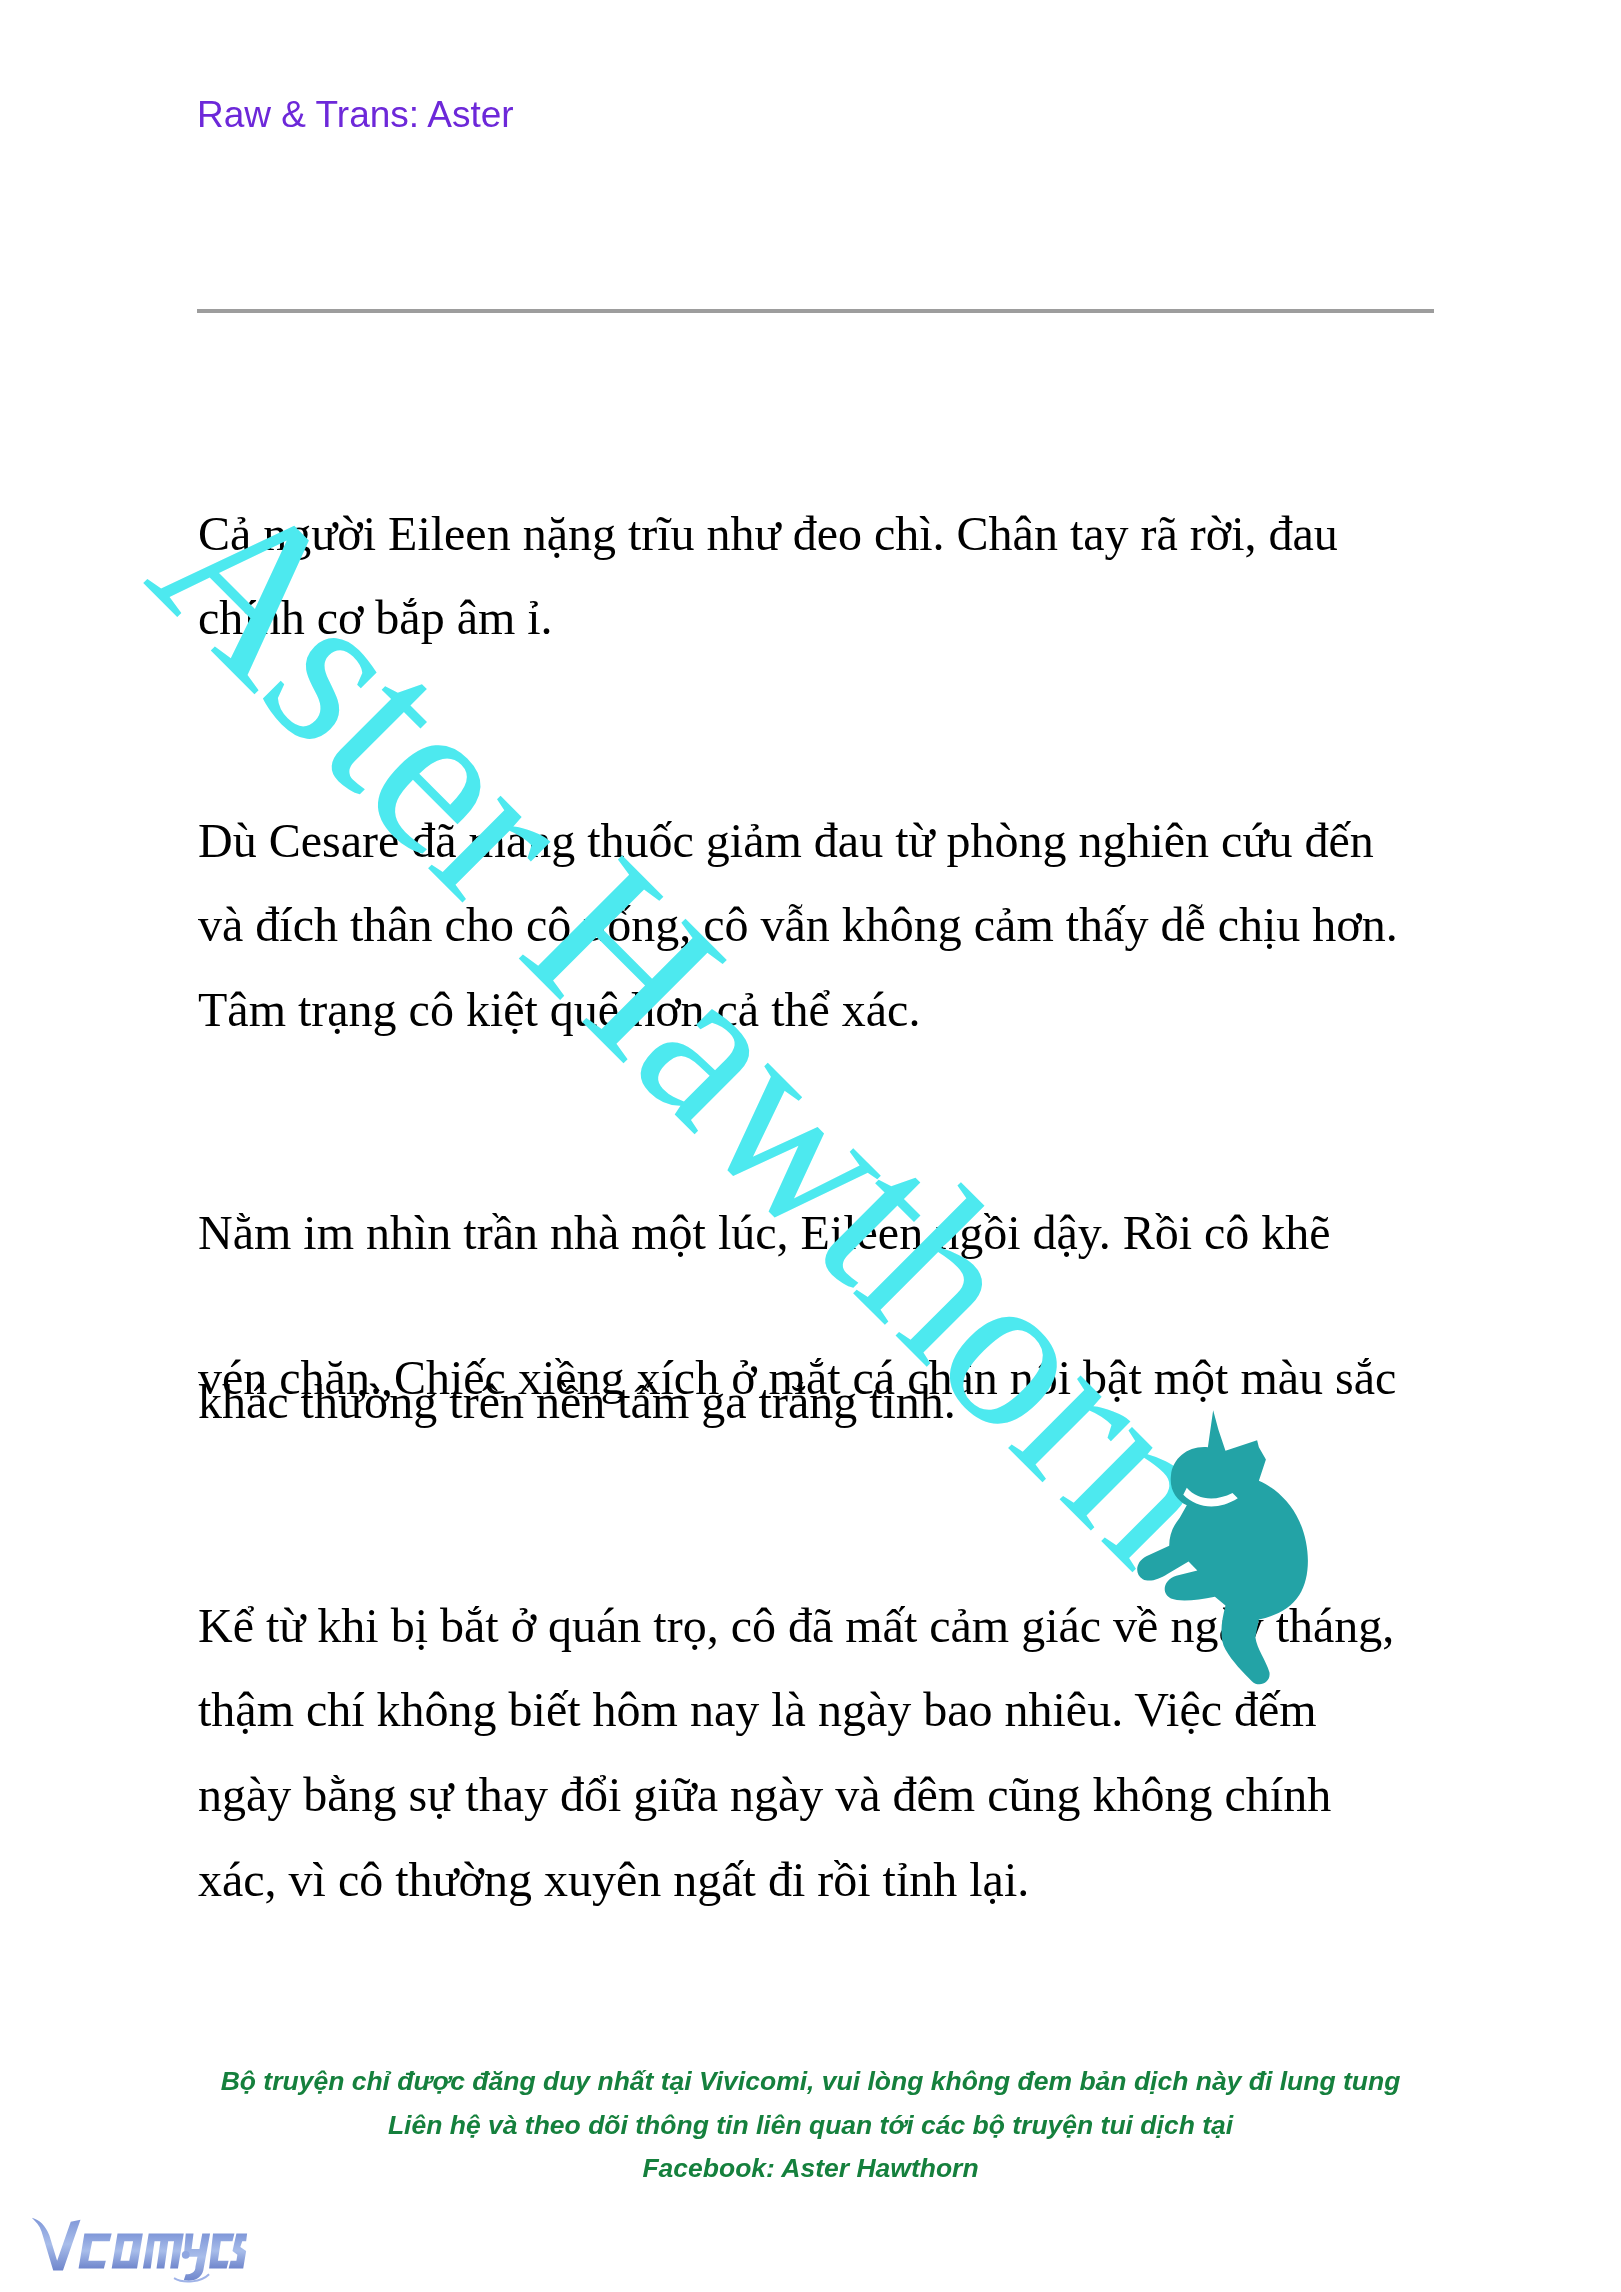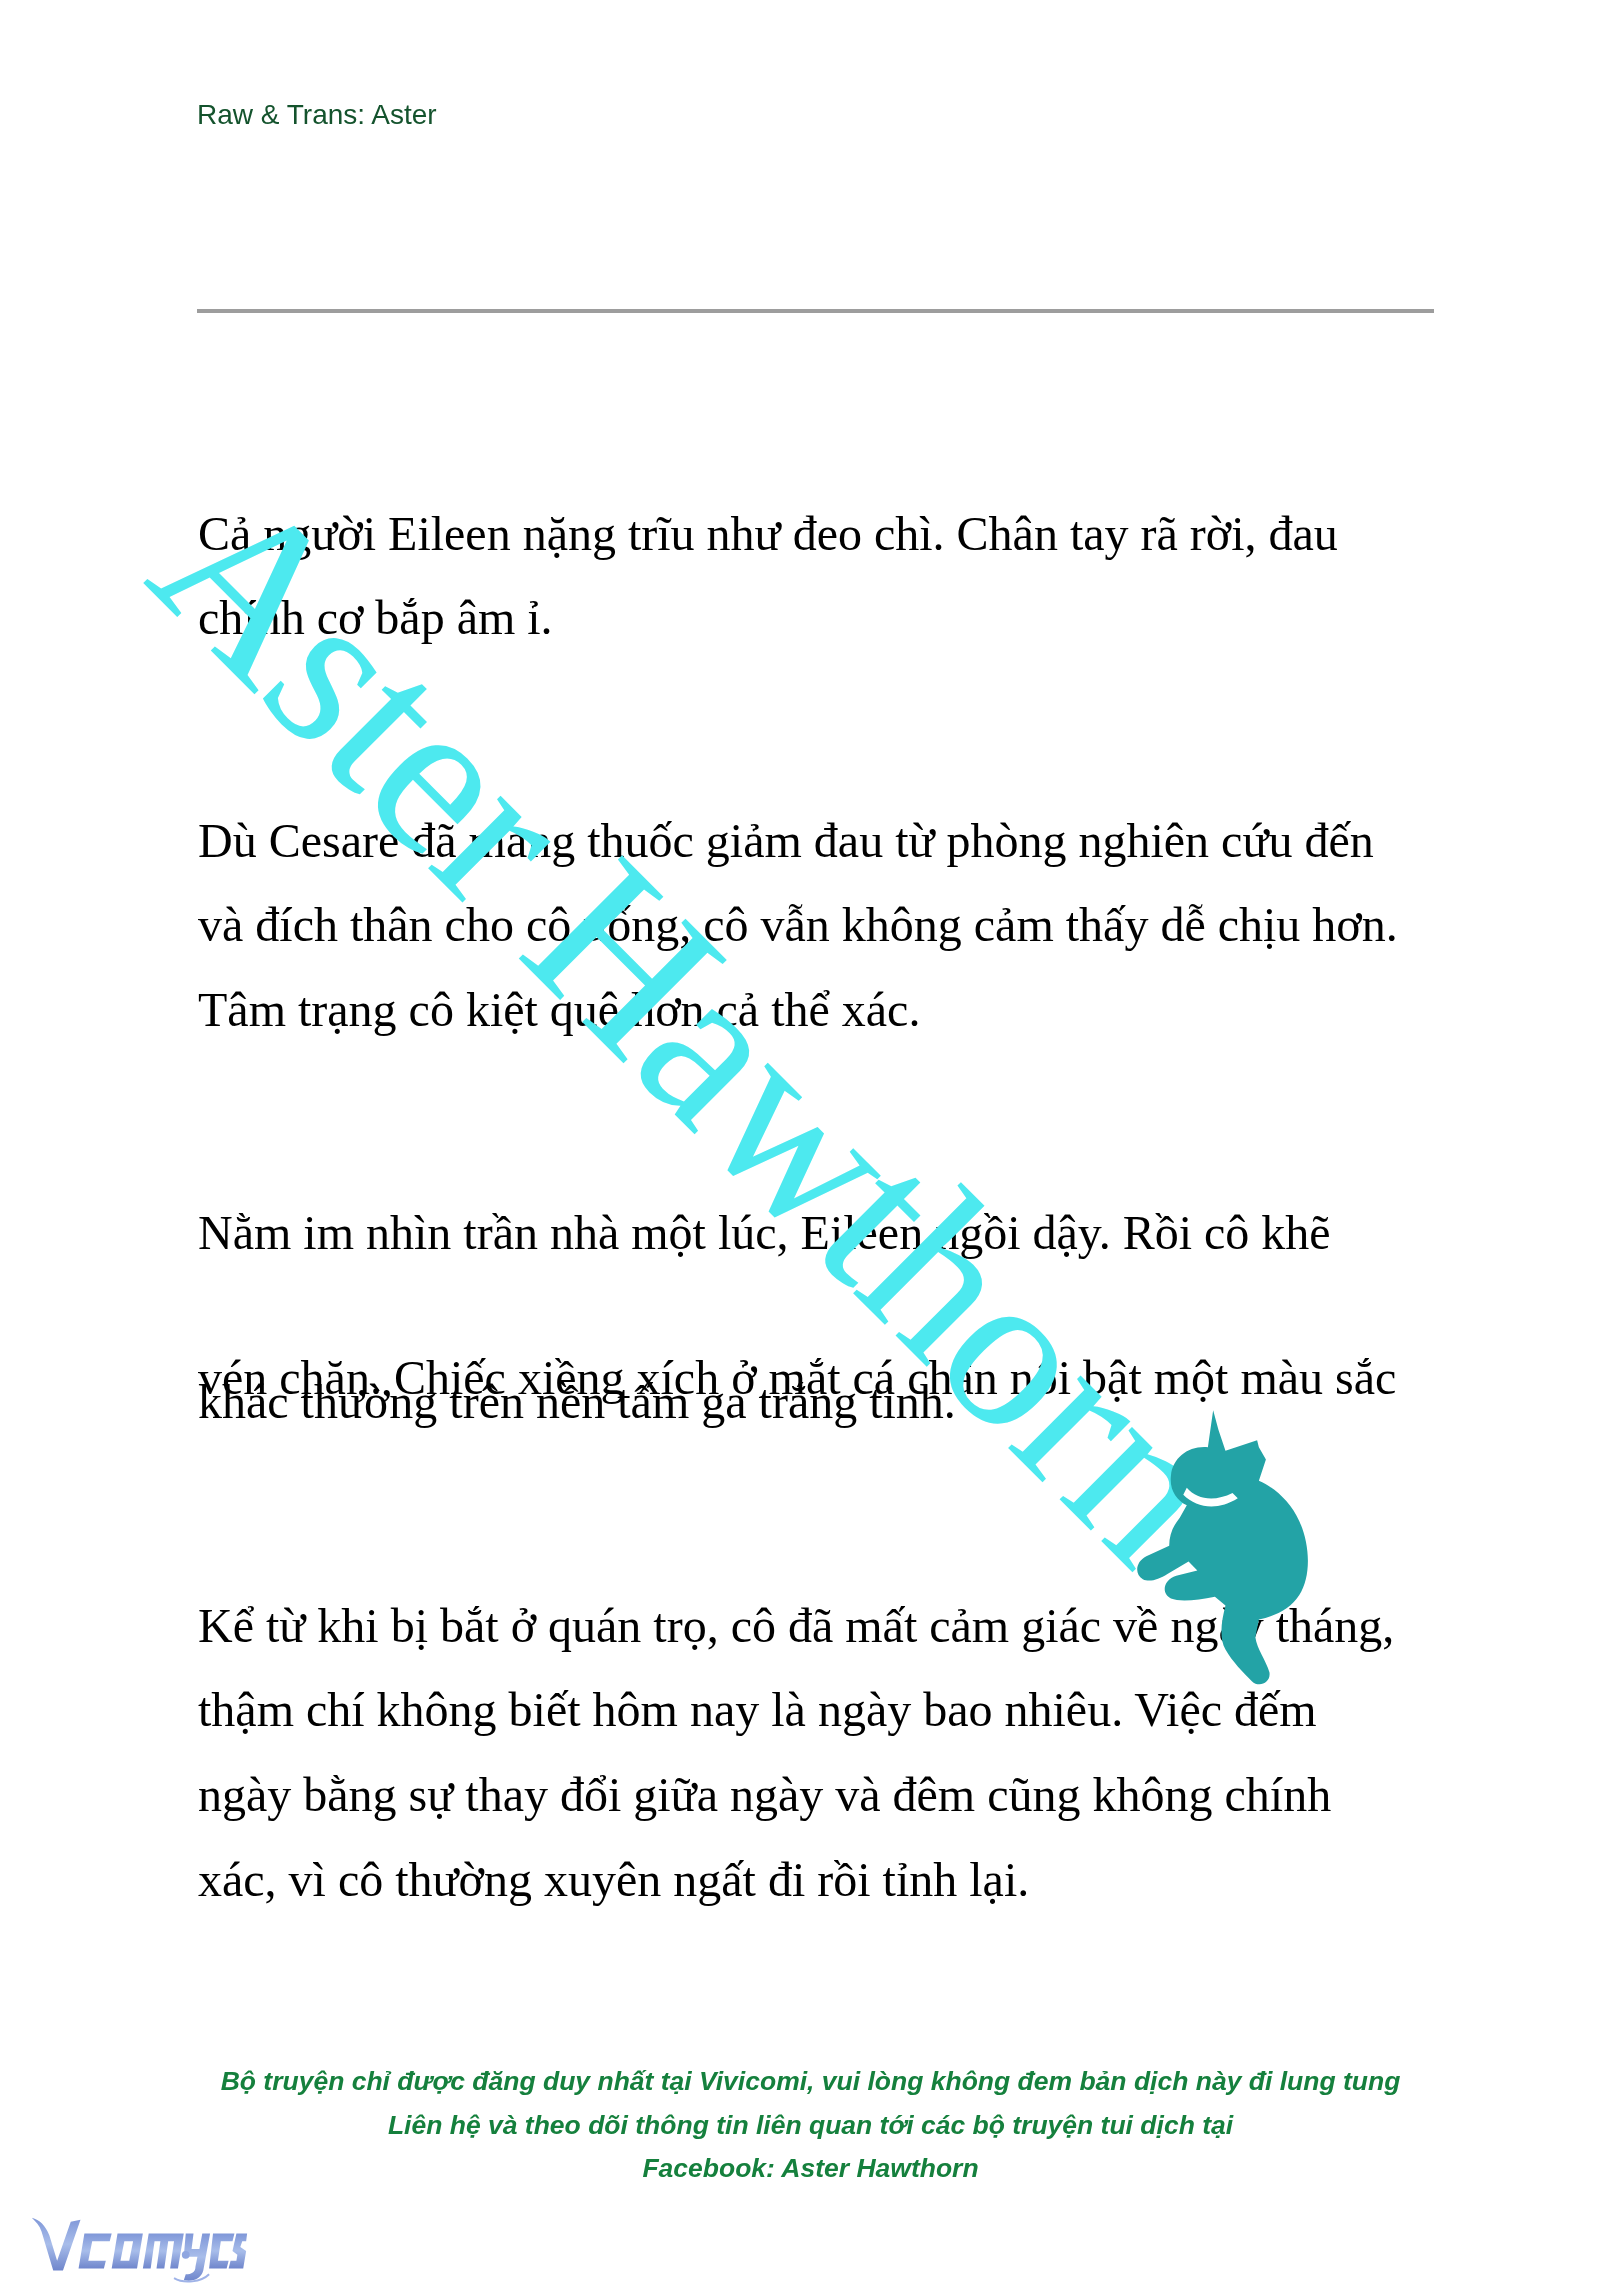--- a/index.html
+++ b/index.html
@@ -25,9 +25,9 @@
       left: 197px;
       top: 97px;
       font-family: "Liberation Sans", sans-serif;
-      font-size: 28px;
+      font-size: 37px;
       line-height: 35px;
-      color: #14532d;
+      color: #6d28d9;
       white-space: nowrap;
     }
     .header-rule {

